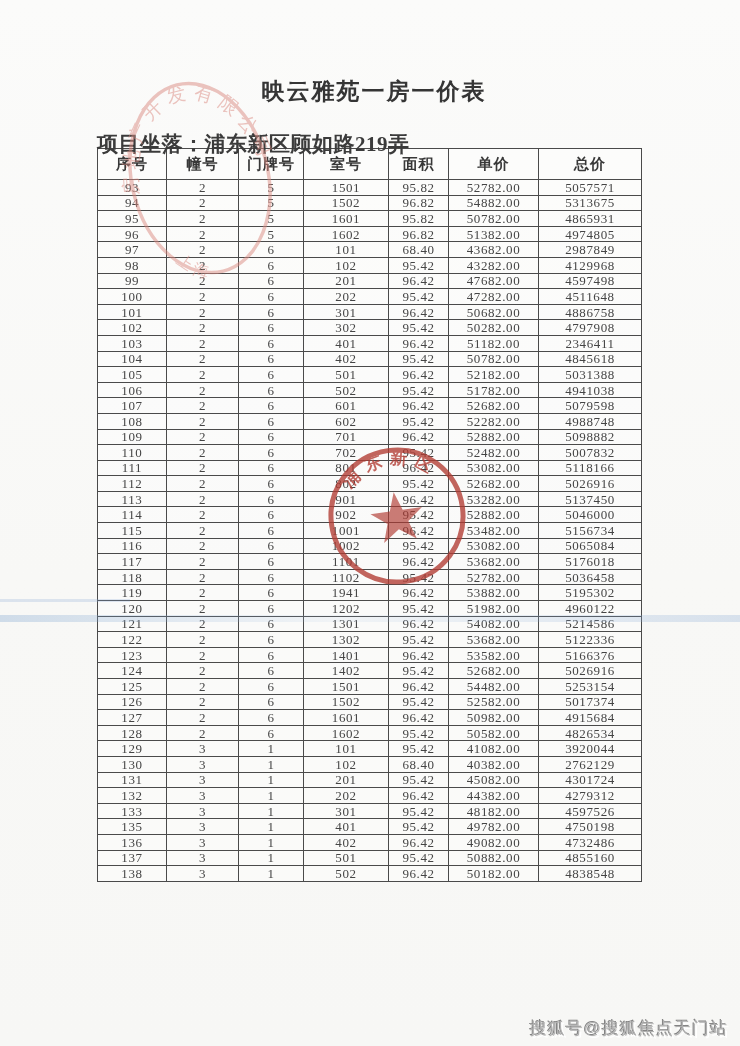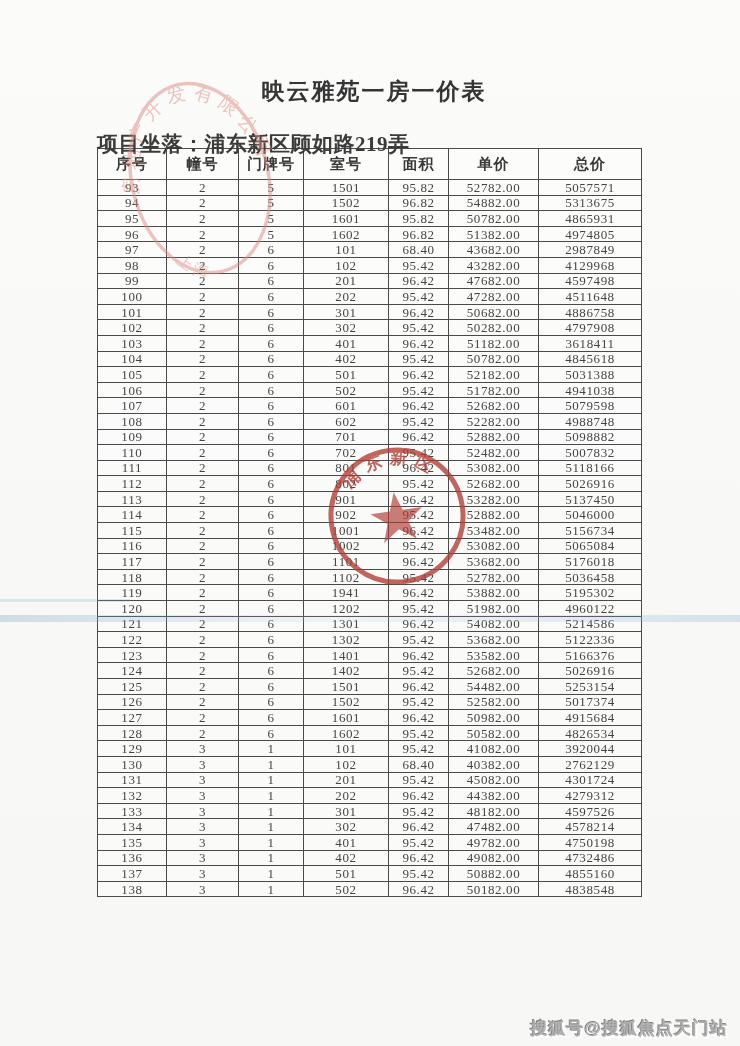--- a/index.html
+++ b/index.html
@@ -176,7 +176,7 @@
           <td>401</td>
           <td>96.42</td>
           <td>51182.00</td>
-          <td>3618411</td>
+          <td>2346411</td>
         </tr>
         <tr>
           <td>104</td>

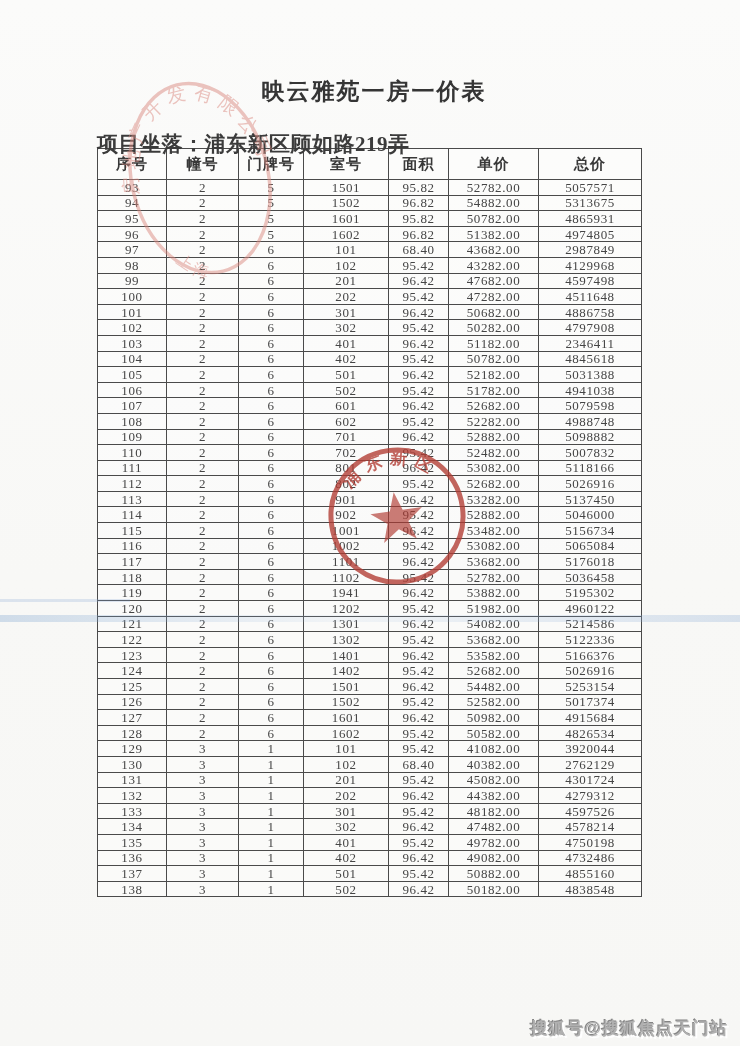--- a/index.html
+++ b/index.html
@@ -449,15 +449,6 @@
           <td>4597526</td>
         </tr>
         <tr>
-          <td>134</td>
-          <td>3</td>
-          <td>1</td>
-          <td>302</td>
-          <td>96.42</td>
-          <td>47482.00</td>
-          <td>4578214</td>
-        </tr>
-        <tr>
           <td>135</td>
           <td>3</td>
           <td>1</td>

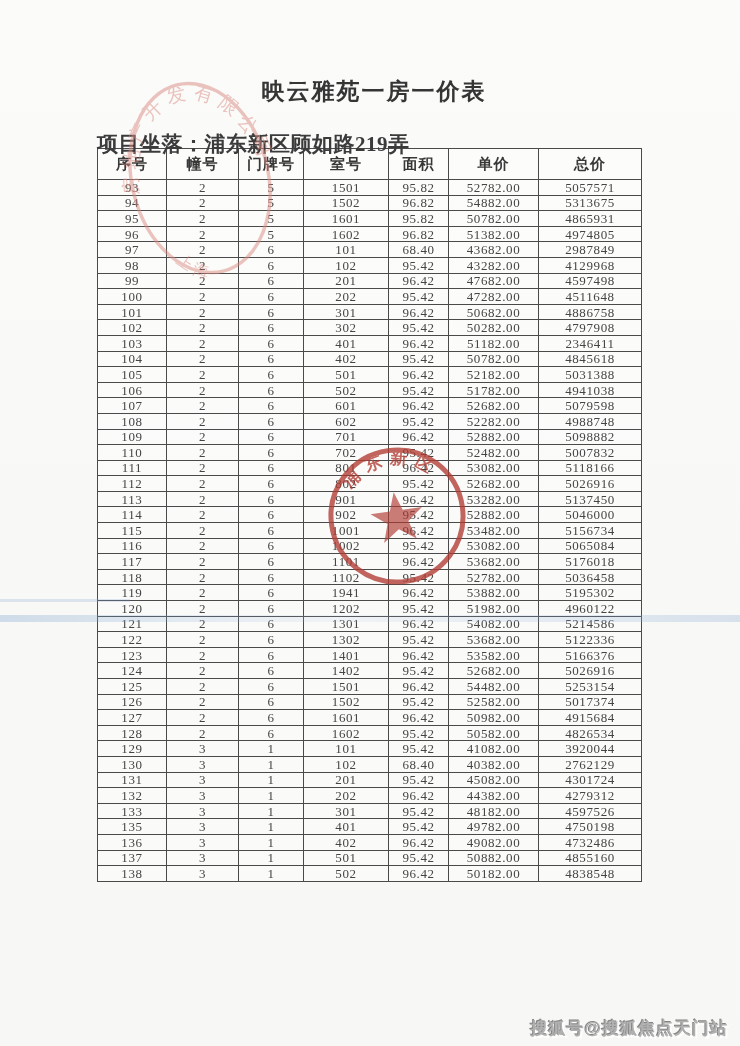--- a/index.html
+++ b/index.html
@@ -43,7 +43,7 @@
   .watermark{
     position:absolute;right:12px;top:1017px;z-index:6;
     font-family:"Liberation Sans","DejaVu Sans",sans-serif;
-    font-size:17px;font-weight:700;letter-spacing:1px;
+    font-size:17px;font-weight:400;letter-spacing:1px;
     color:#b0b0b0;
     text-shadow:-1px -1px 0 #848484, 2px 2px 0 #ffffff;
   }

